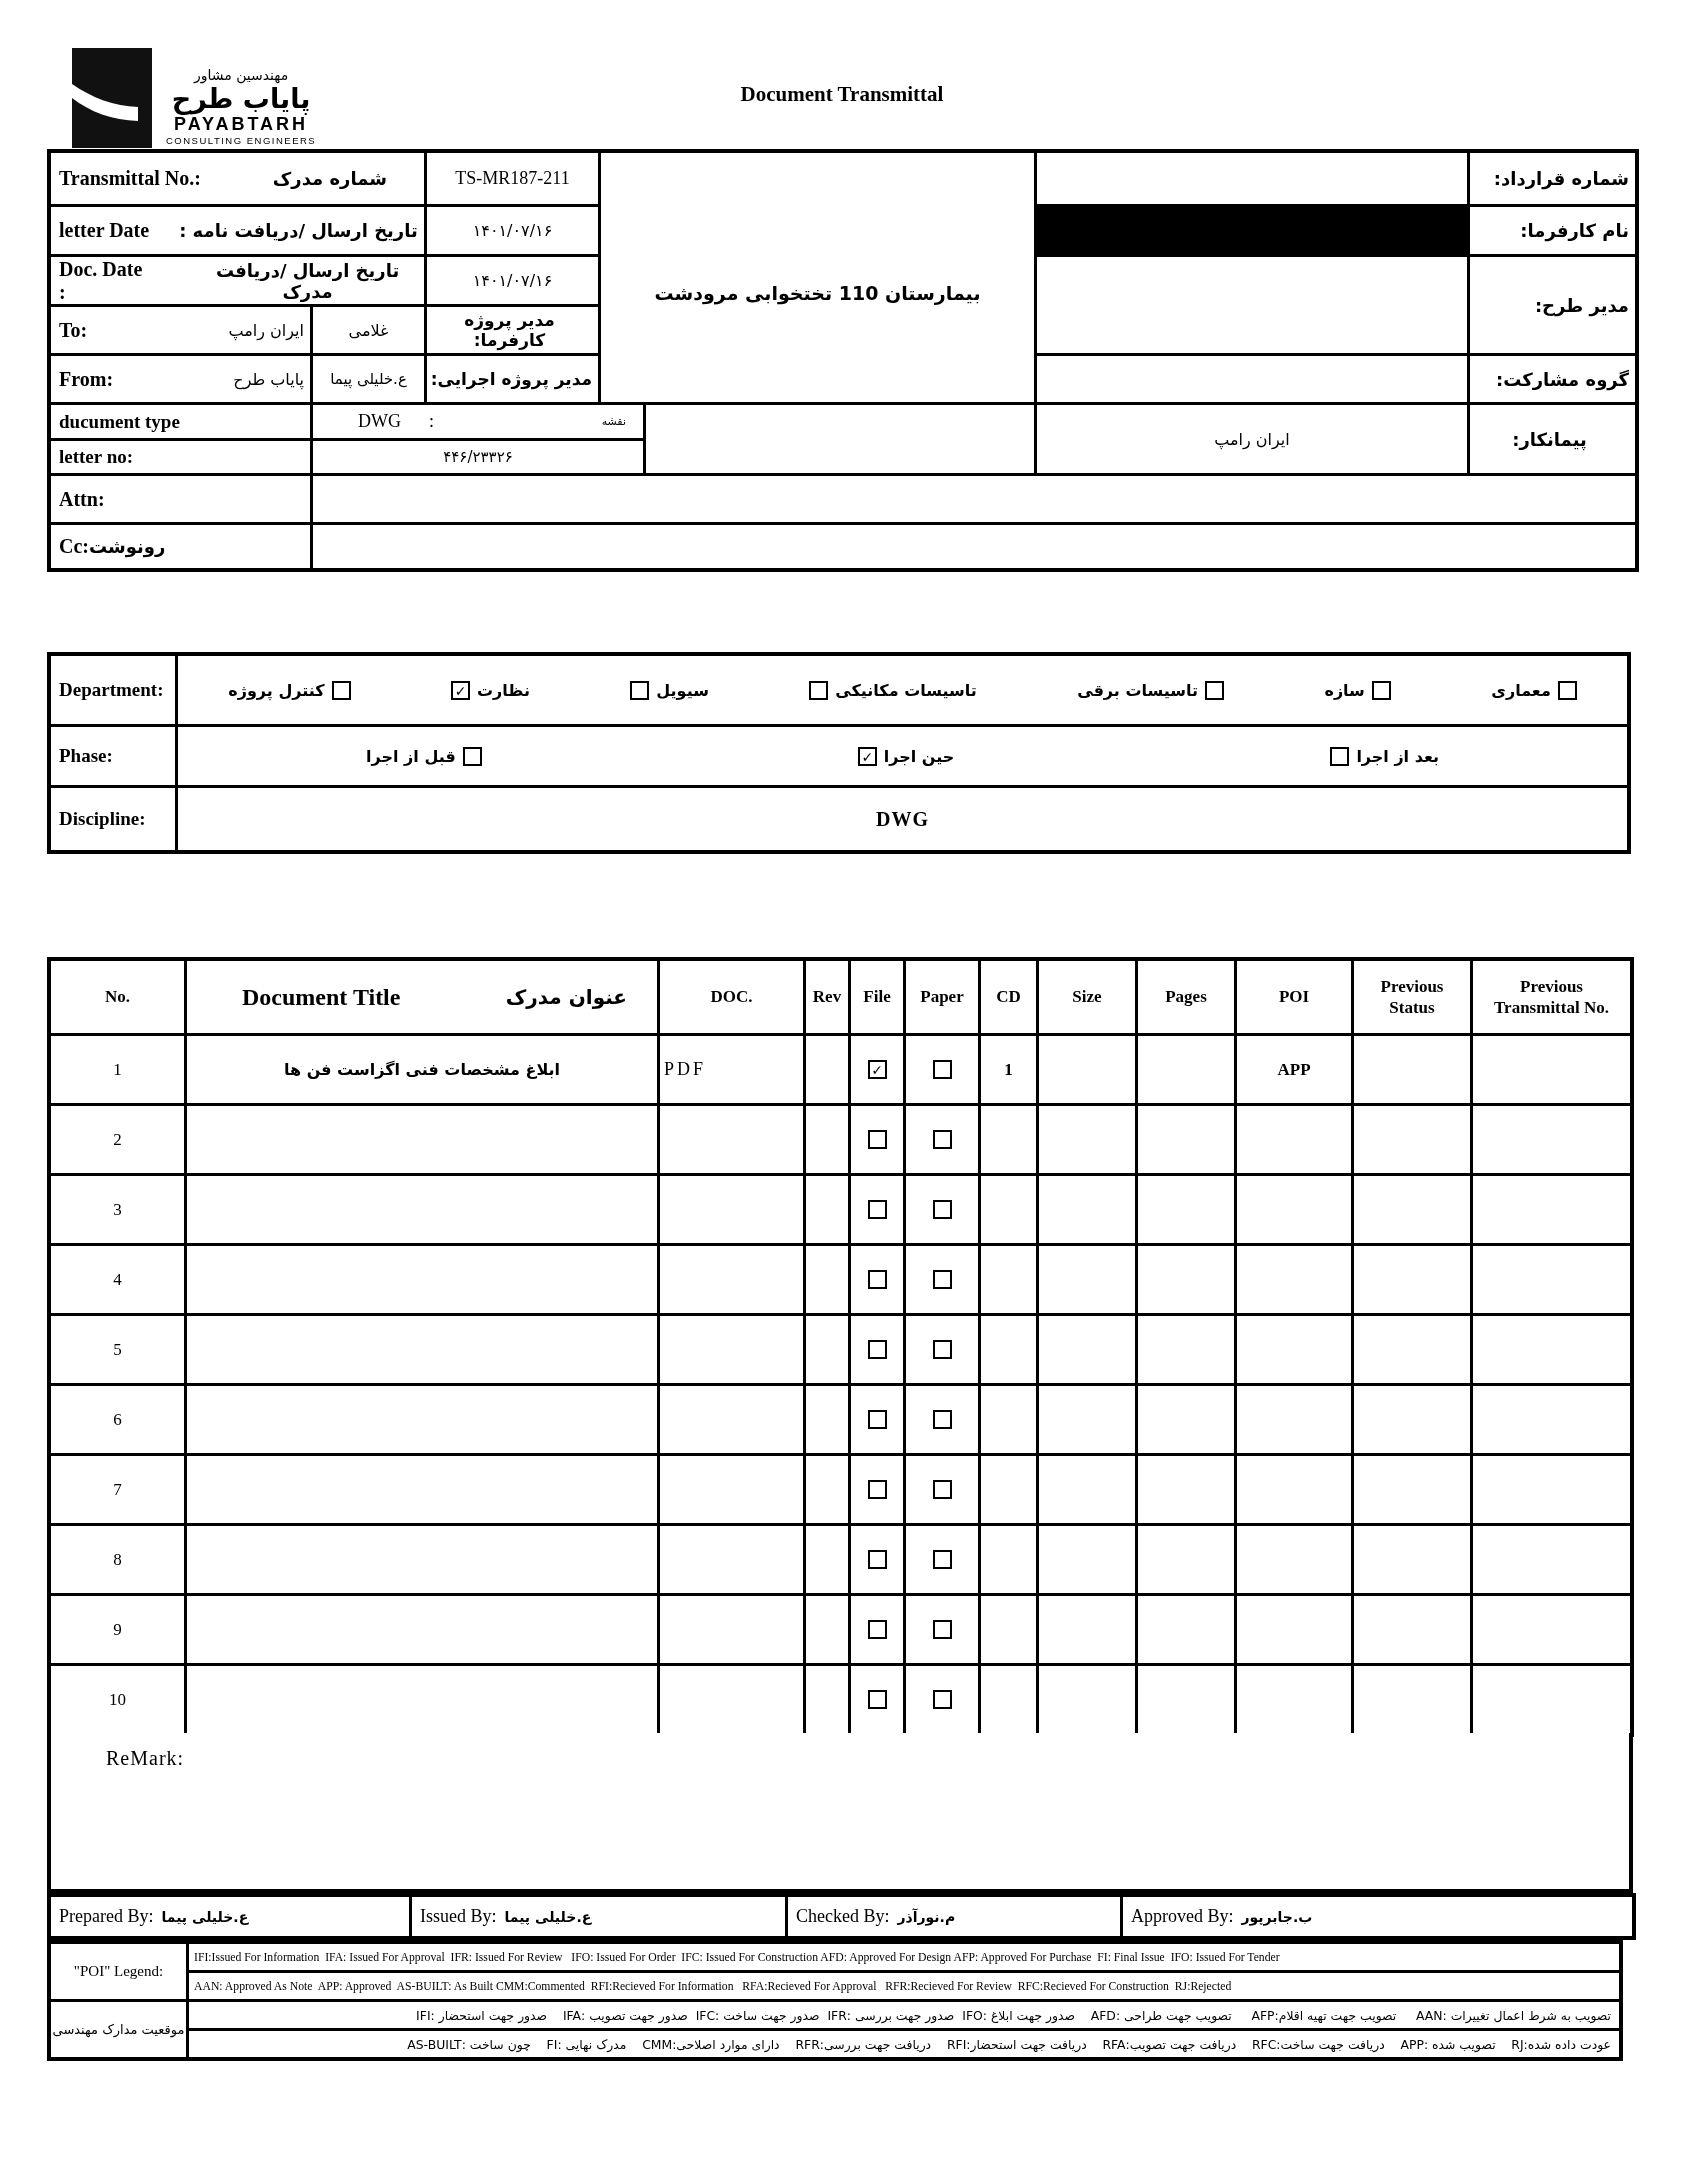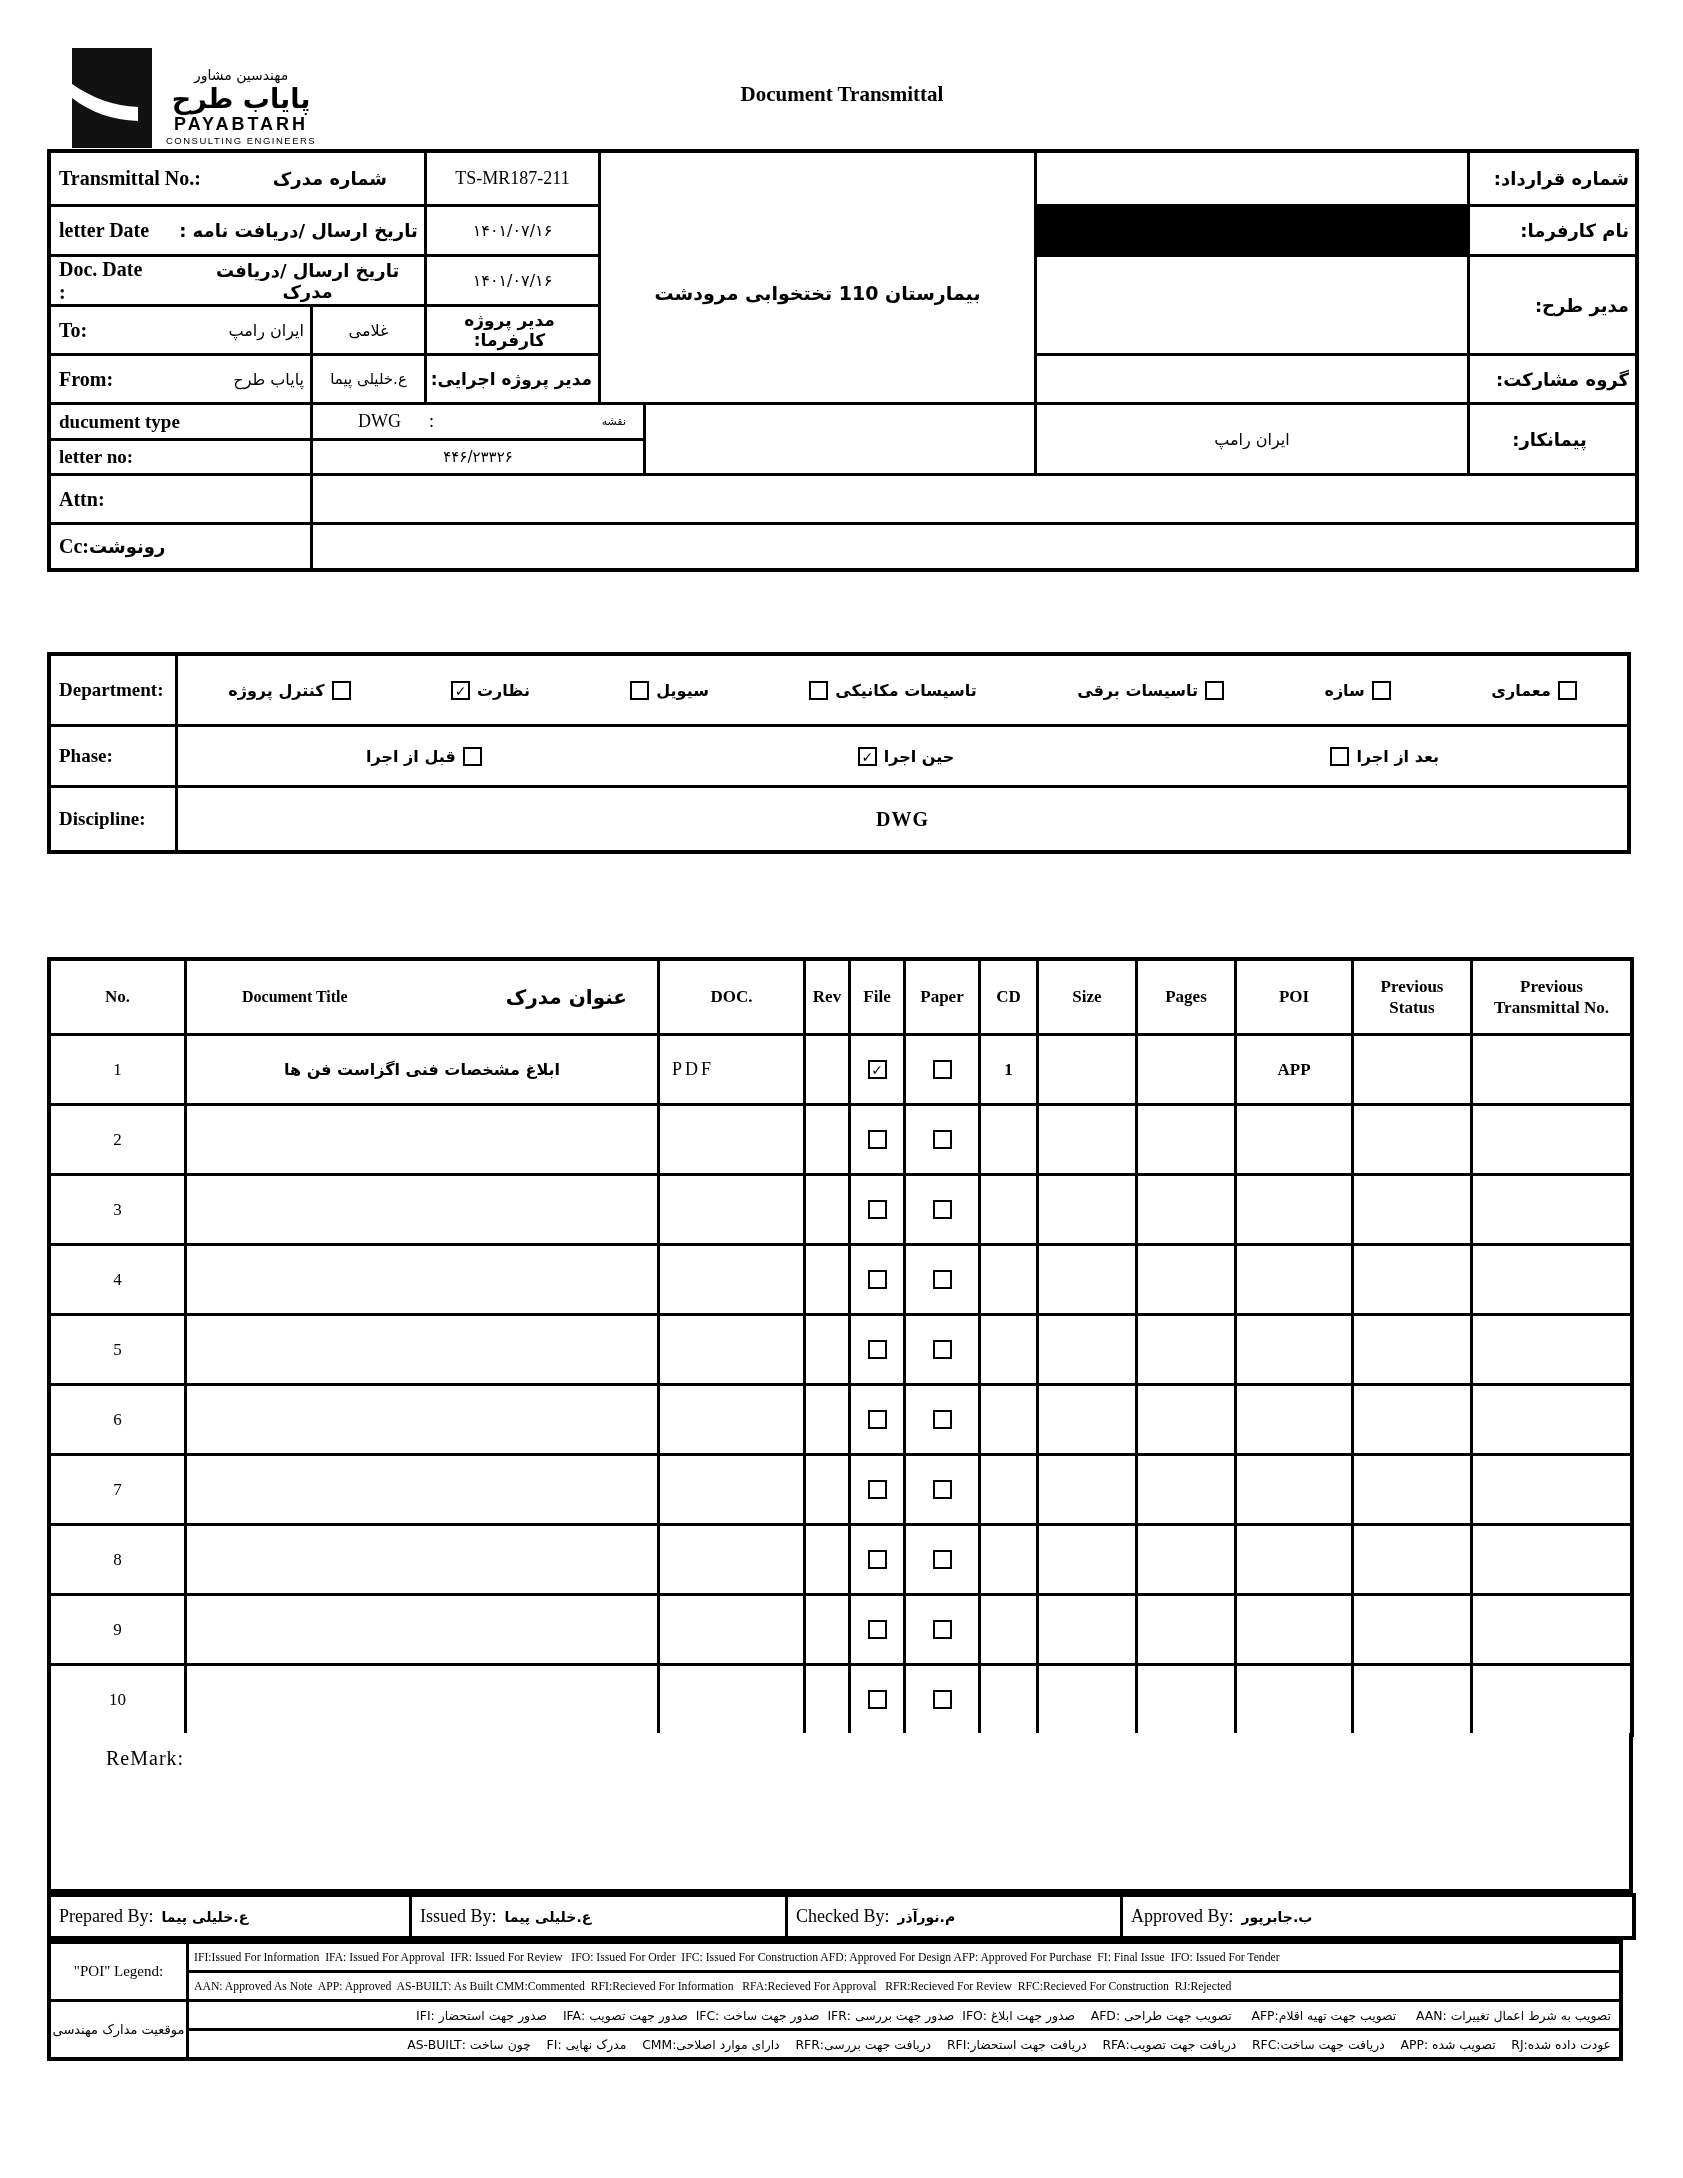--- a/index.html
+++ b/index.html
@@ -174,7 +174,7 @@
   <div class="abs grid" id="doc-table" style="left:47px;top:957px;grid-template-columns:133px 470px 143px 42px 52px 72px 55px 96px 96px 114px 116px 157px;grid-auto-rows:67px;grid-template-rows:72px;">
     <div class="cell gray hdr">No.</div>
     <div class="cell gray" style="justify-content:space-between;padding:0 30px 0 55px;">
-      <span class="b" style="font-size:16px;">Document Title</span>
+      <span class="b" style="font-size:24px;">Document Title</span>
       <span class="fa b" style="font-size:20px;">عنوان مدرک</span>
     </div>
     <div class="cell gray hdr">DOC.</div>

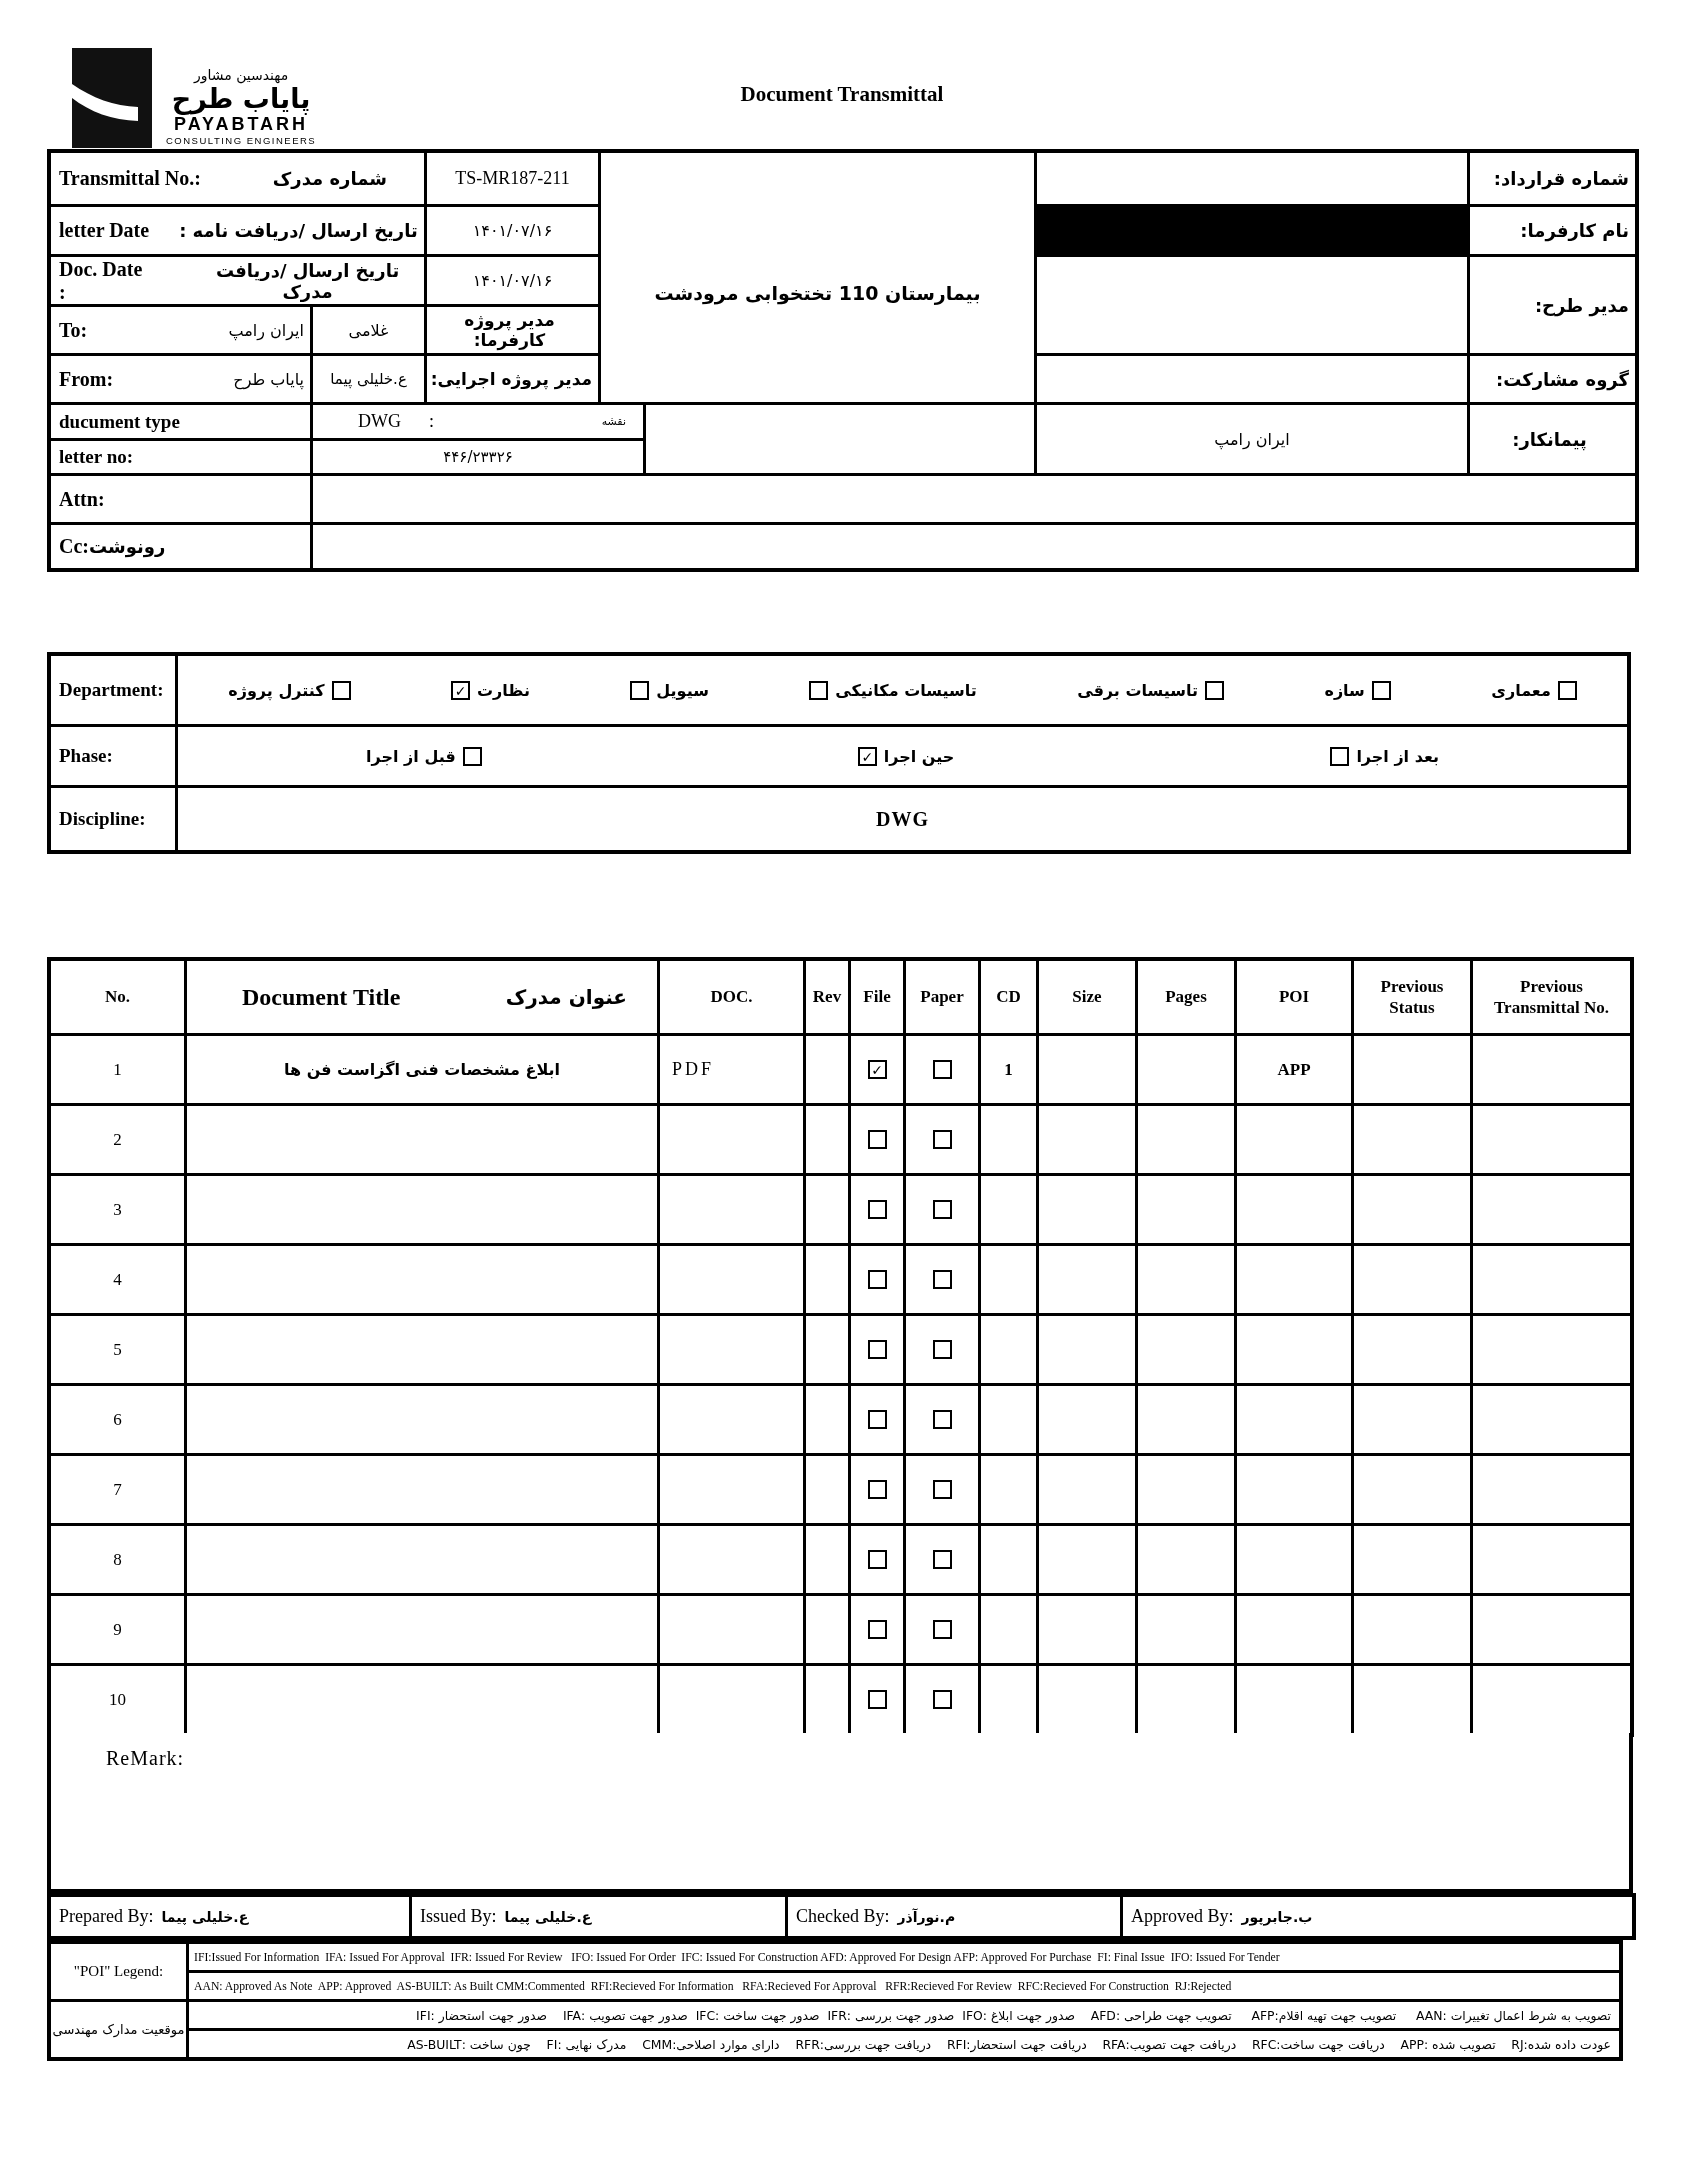--- a/index.html
+++ b/index.html
@@ -28,7 +28,7 @@
   .cell { background: #fff; display: flex; align-items: center; justify-content: center;
           font-size: 17px; overflow: hidden; }
   .title-cell { direction: rtl; font-family: "DejaVu Sans", sans-serif; font-size: 16px; font-weight: bold; }
-  .doc-cell { justify-content: flex-start; padding-left: 12px; letter-spacing: 3px; font-size: 18px; }
+  .doc-cell { justify-content: flex-start; padding-left: 4px; letter-spacing: 3px; font-size: 18px; }
   .poi-cell { font-weight: bold; font-size: 17px; }
   .legend-en { font-size: 11.7px; padding-left: 5px; white-space: nowrap; }
   .legend-fa { font-size: 12.4px; padding-right: 8px; white-space: nowrap; justify-content: flex-start; }

